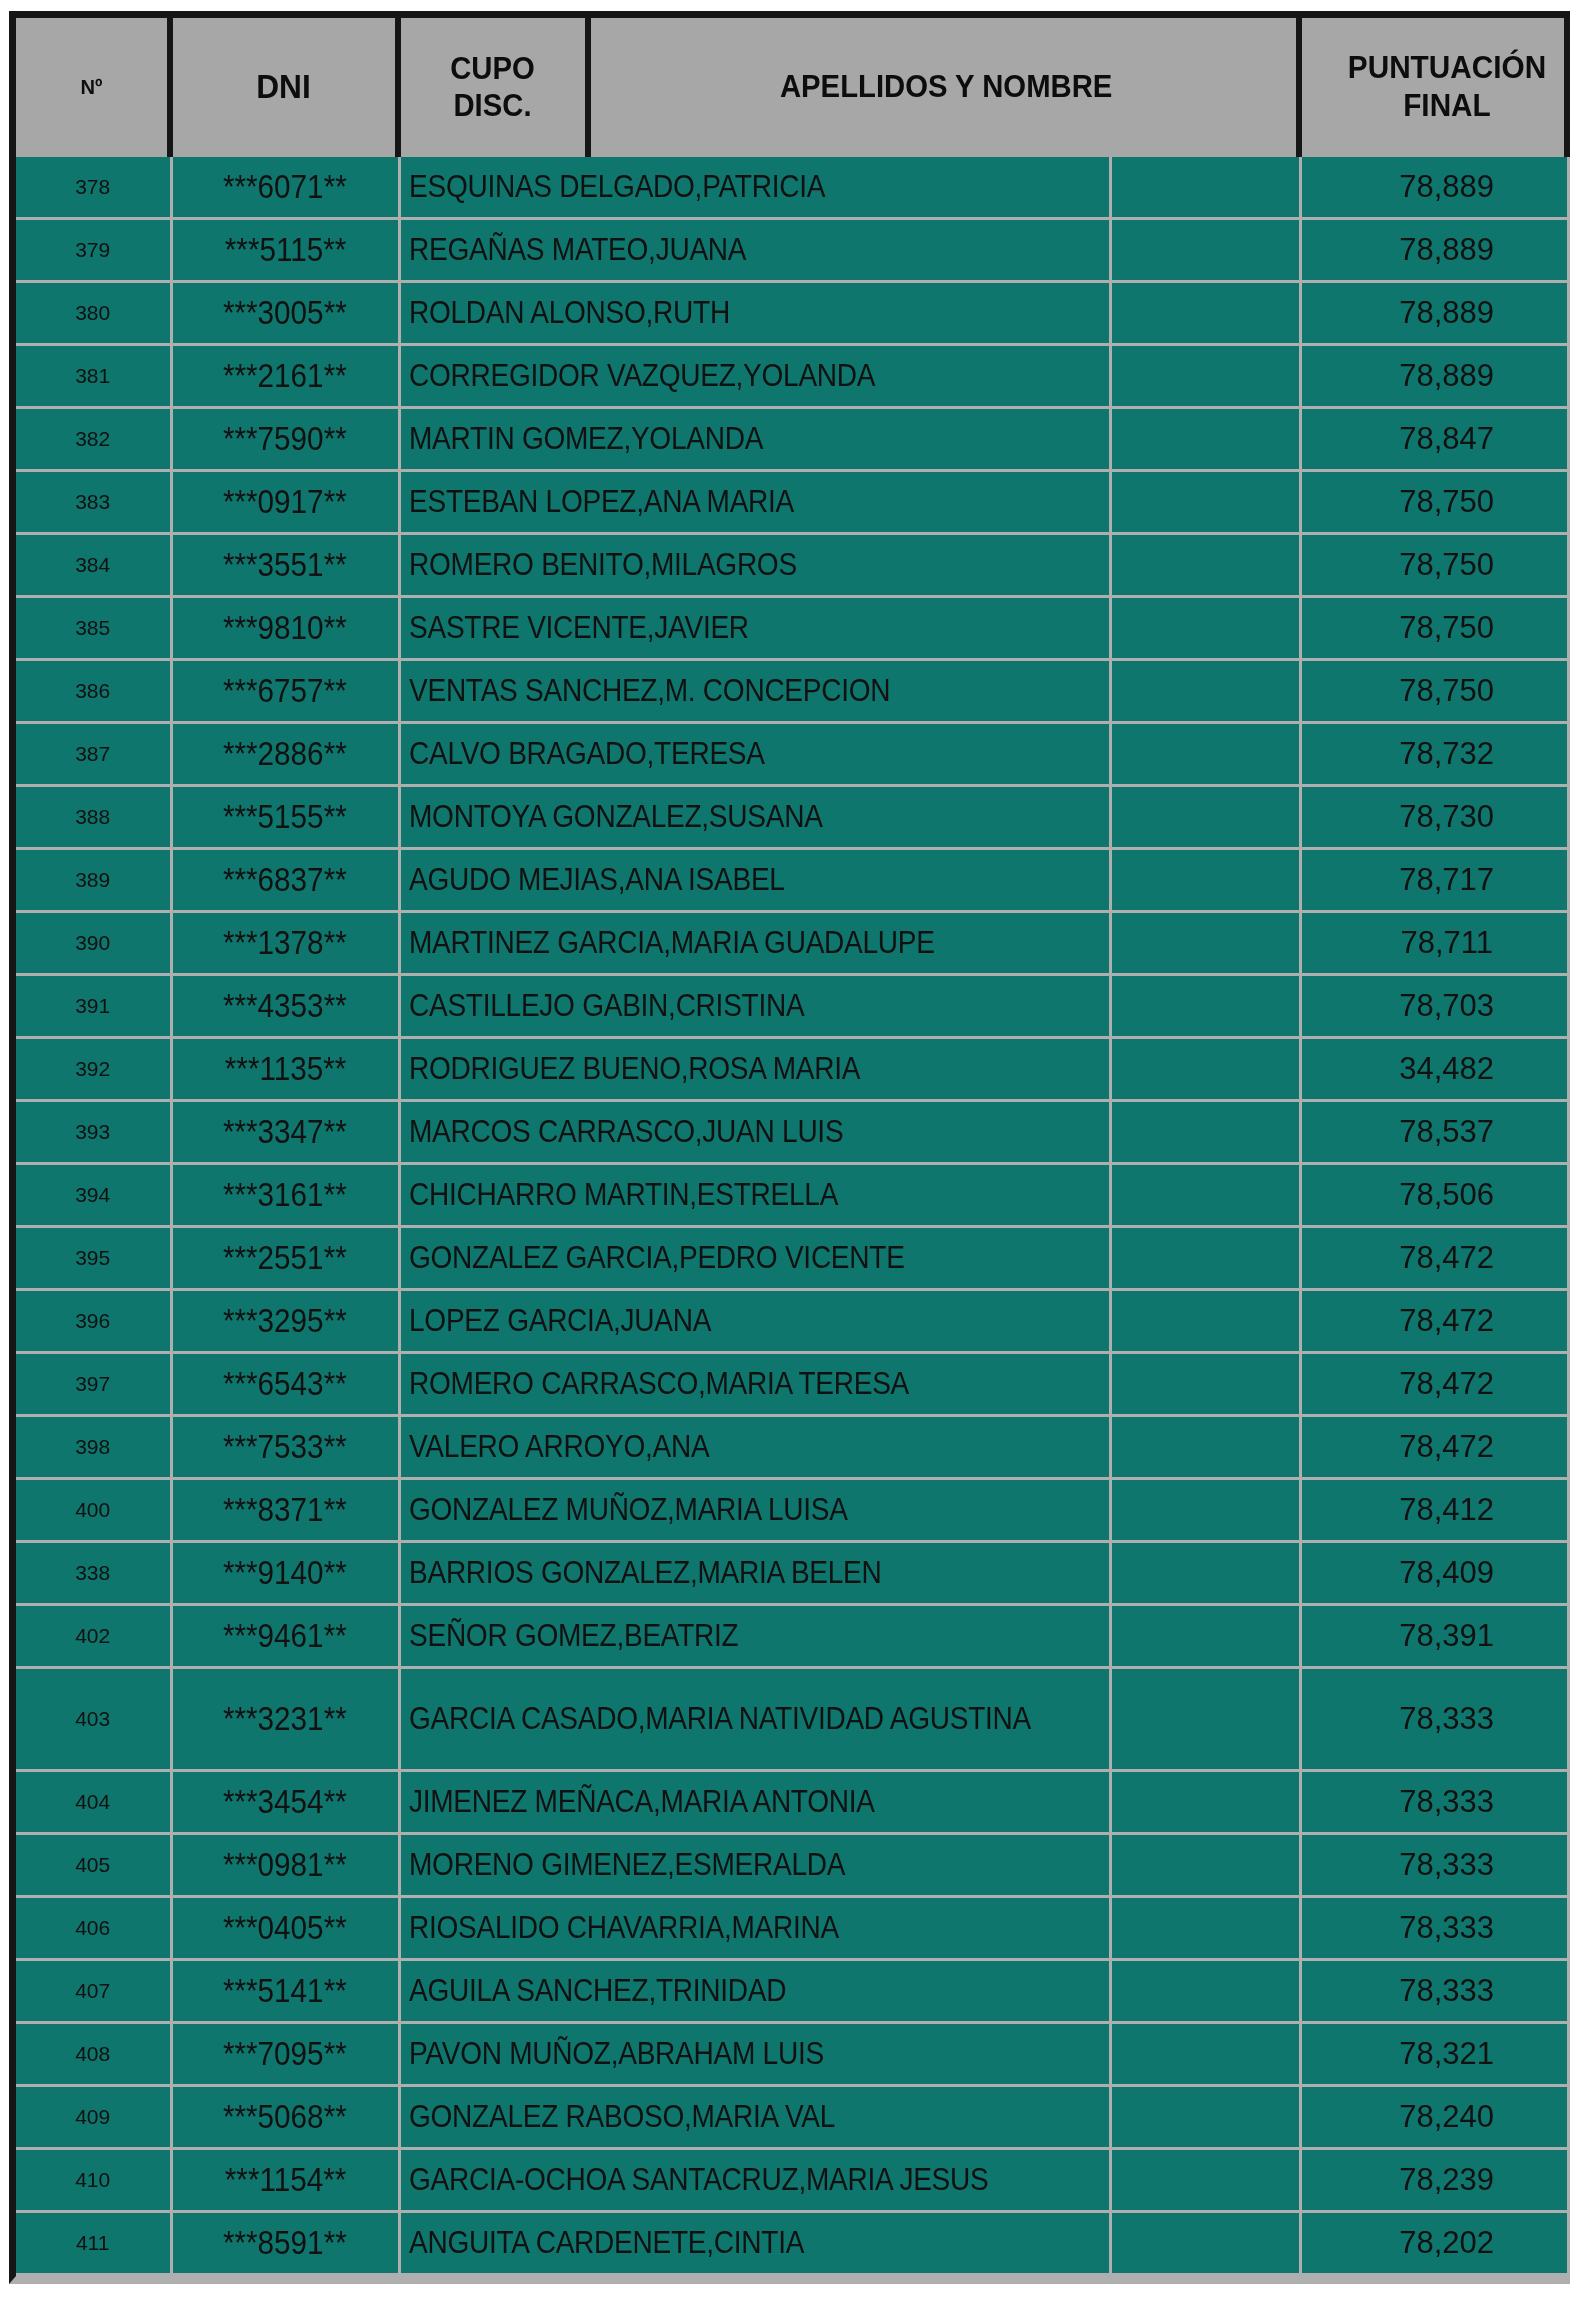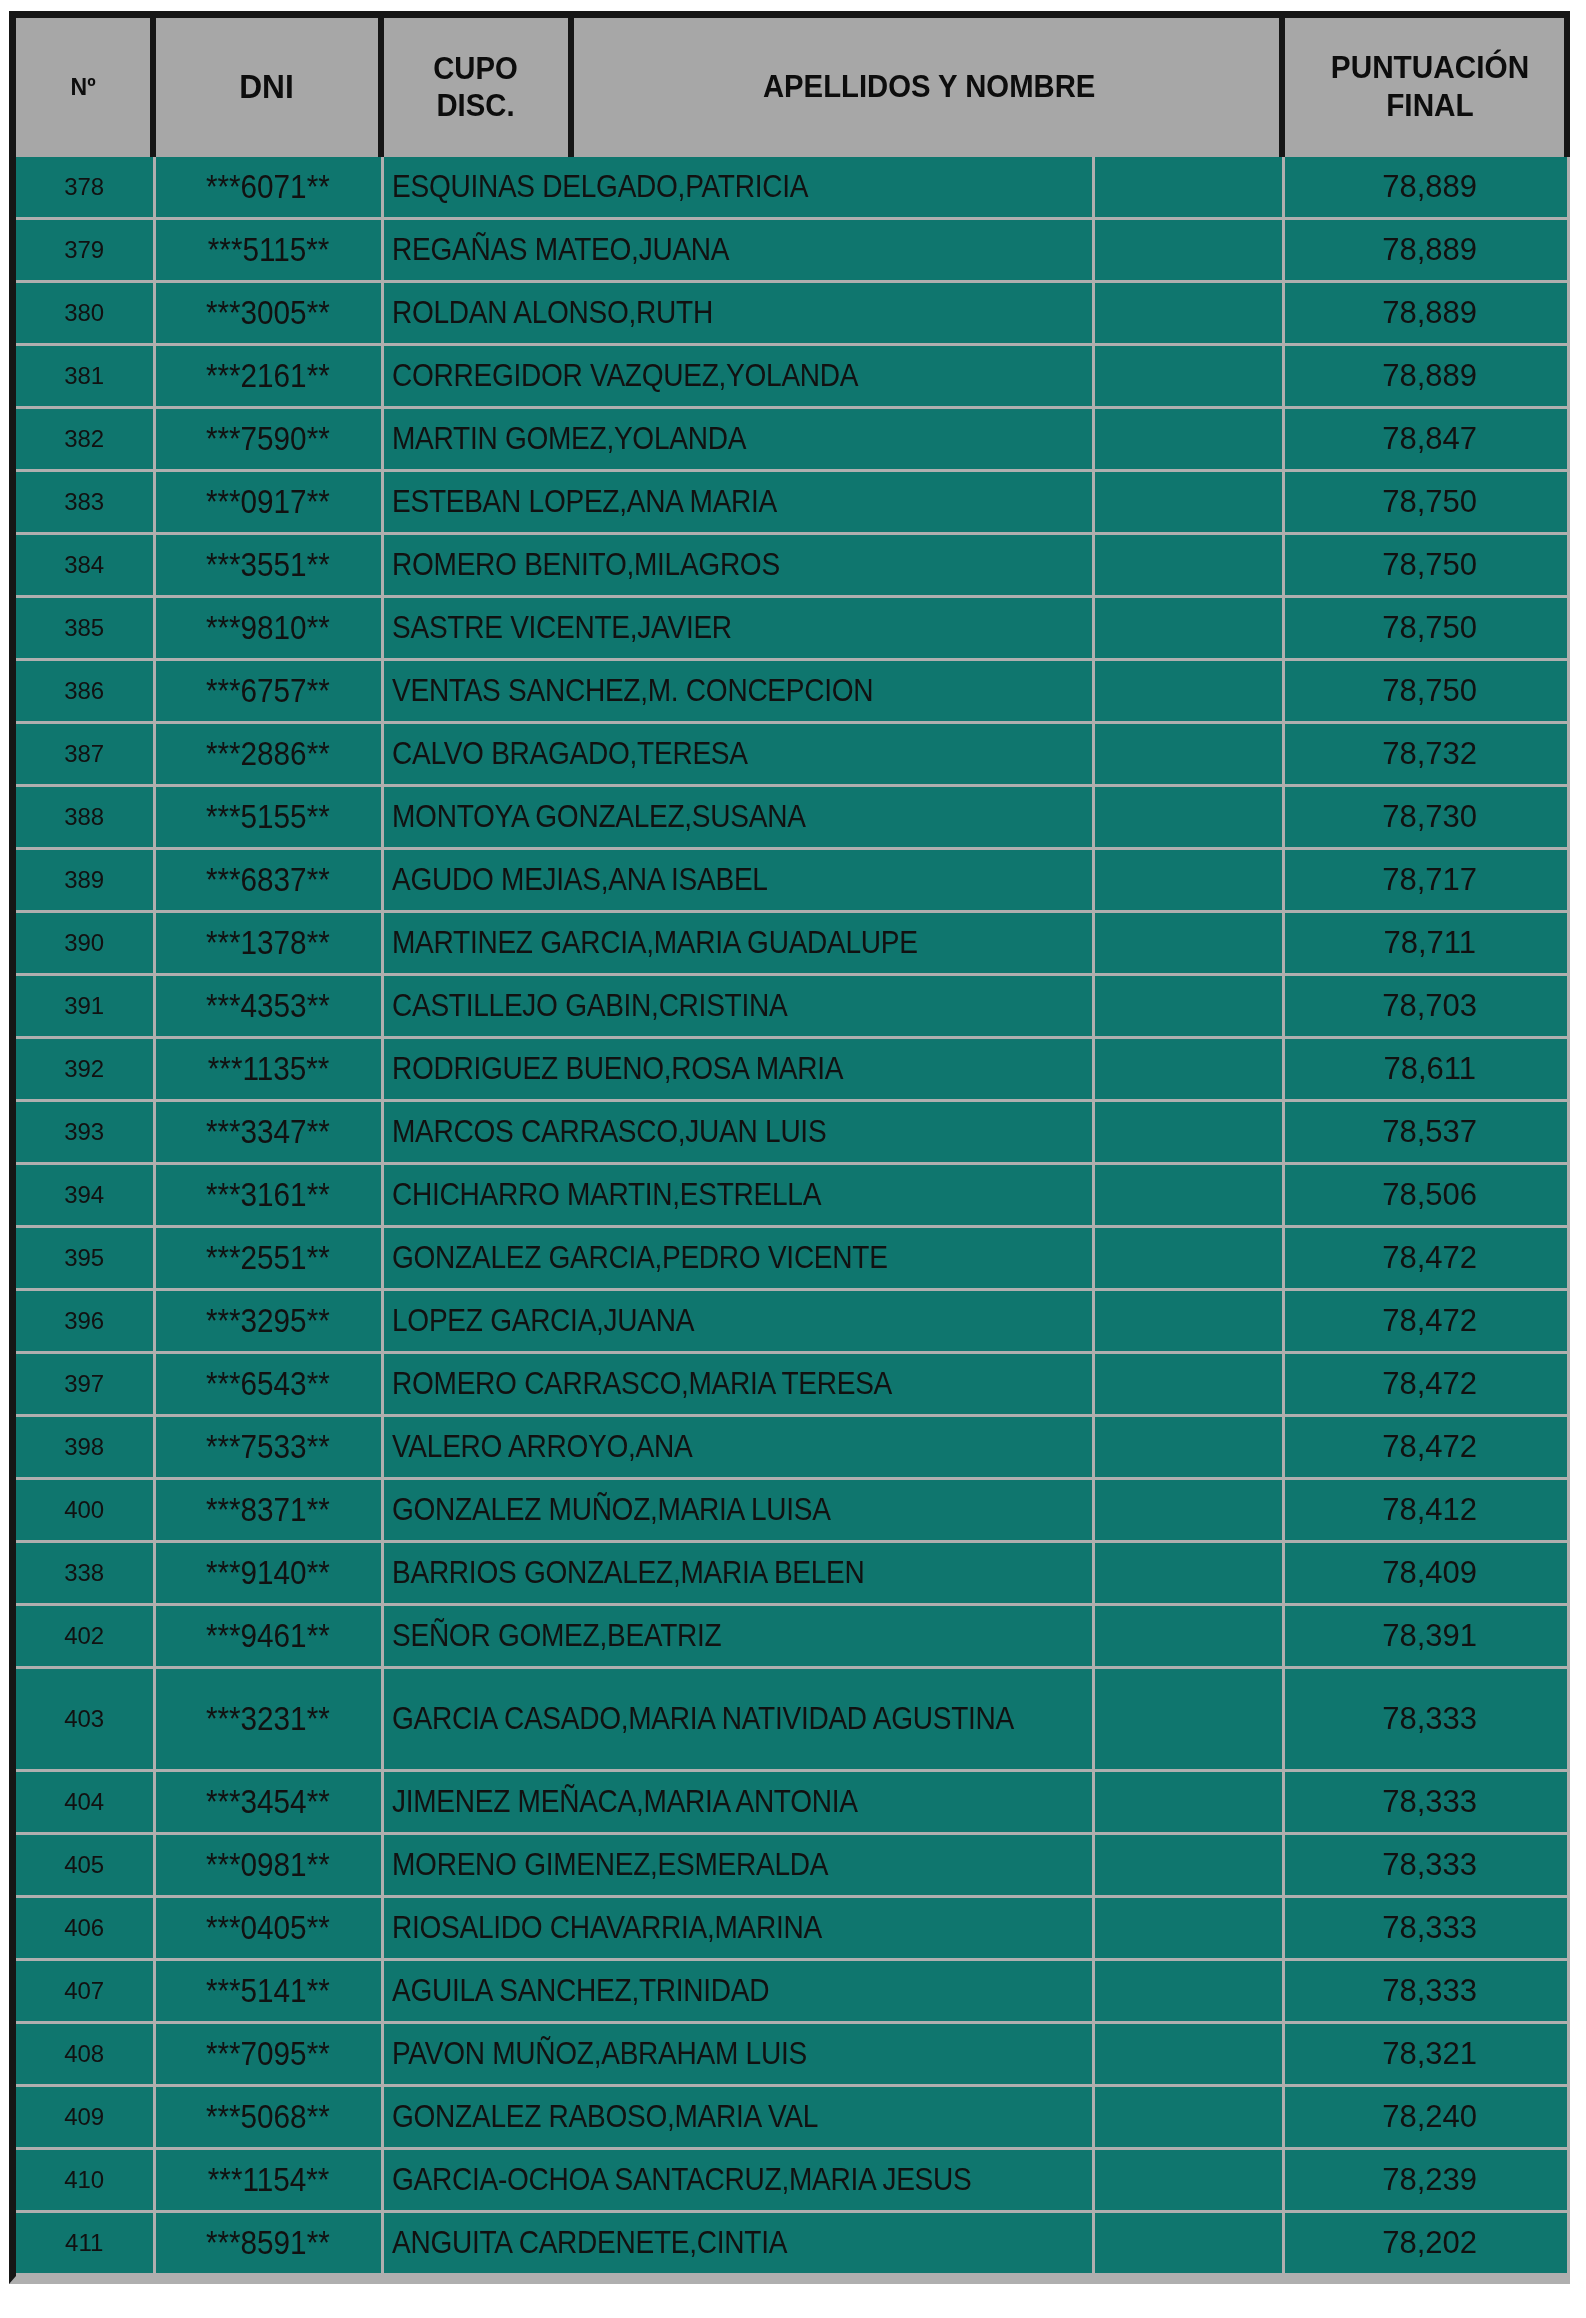--- a/index.html
+++ b/index.html
@@ -52,7 +52,7 @@
     overflow:hidden;
   }
   .td:last-child{border-right:none;}
-  .c-num  {width:140px;justify-content:center;font-size:24px;}
+  .c-num  {width:157px;justify-content:center;font-size:21px;}
   .c-dni  {width:228px;justify-content:center;font-size:33px;text-align:right;}
   .c-name {width:711px;justify-content:flex-start;font-size:30.5px;padding:0 3.5px 0 8.7px;}
   .c-cupo {width:190px;justify-content:center;font-size:30.5px;}

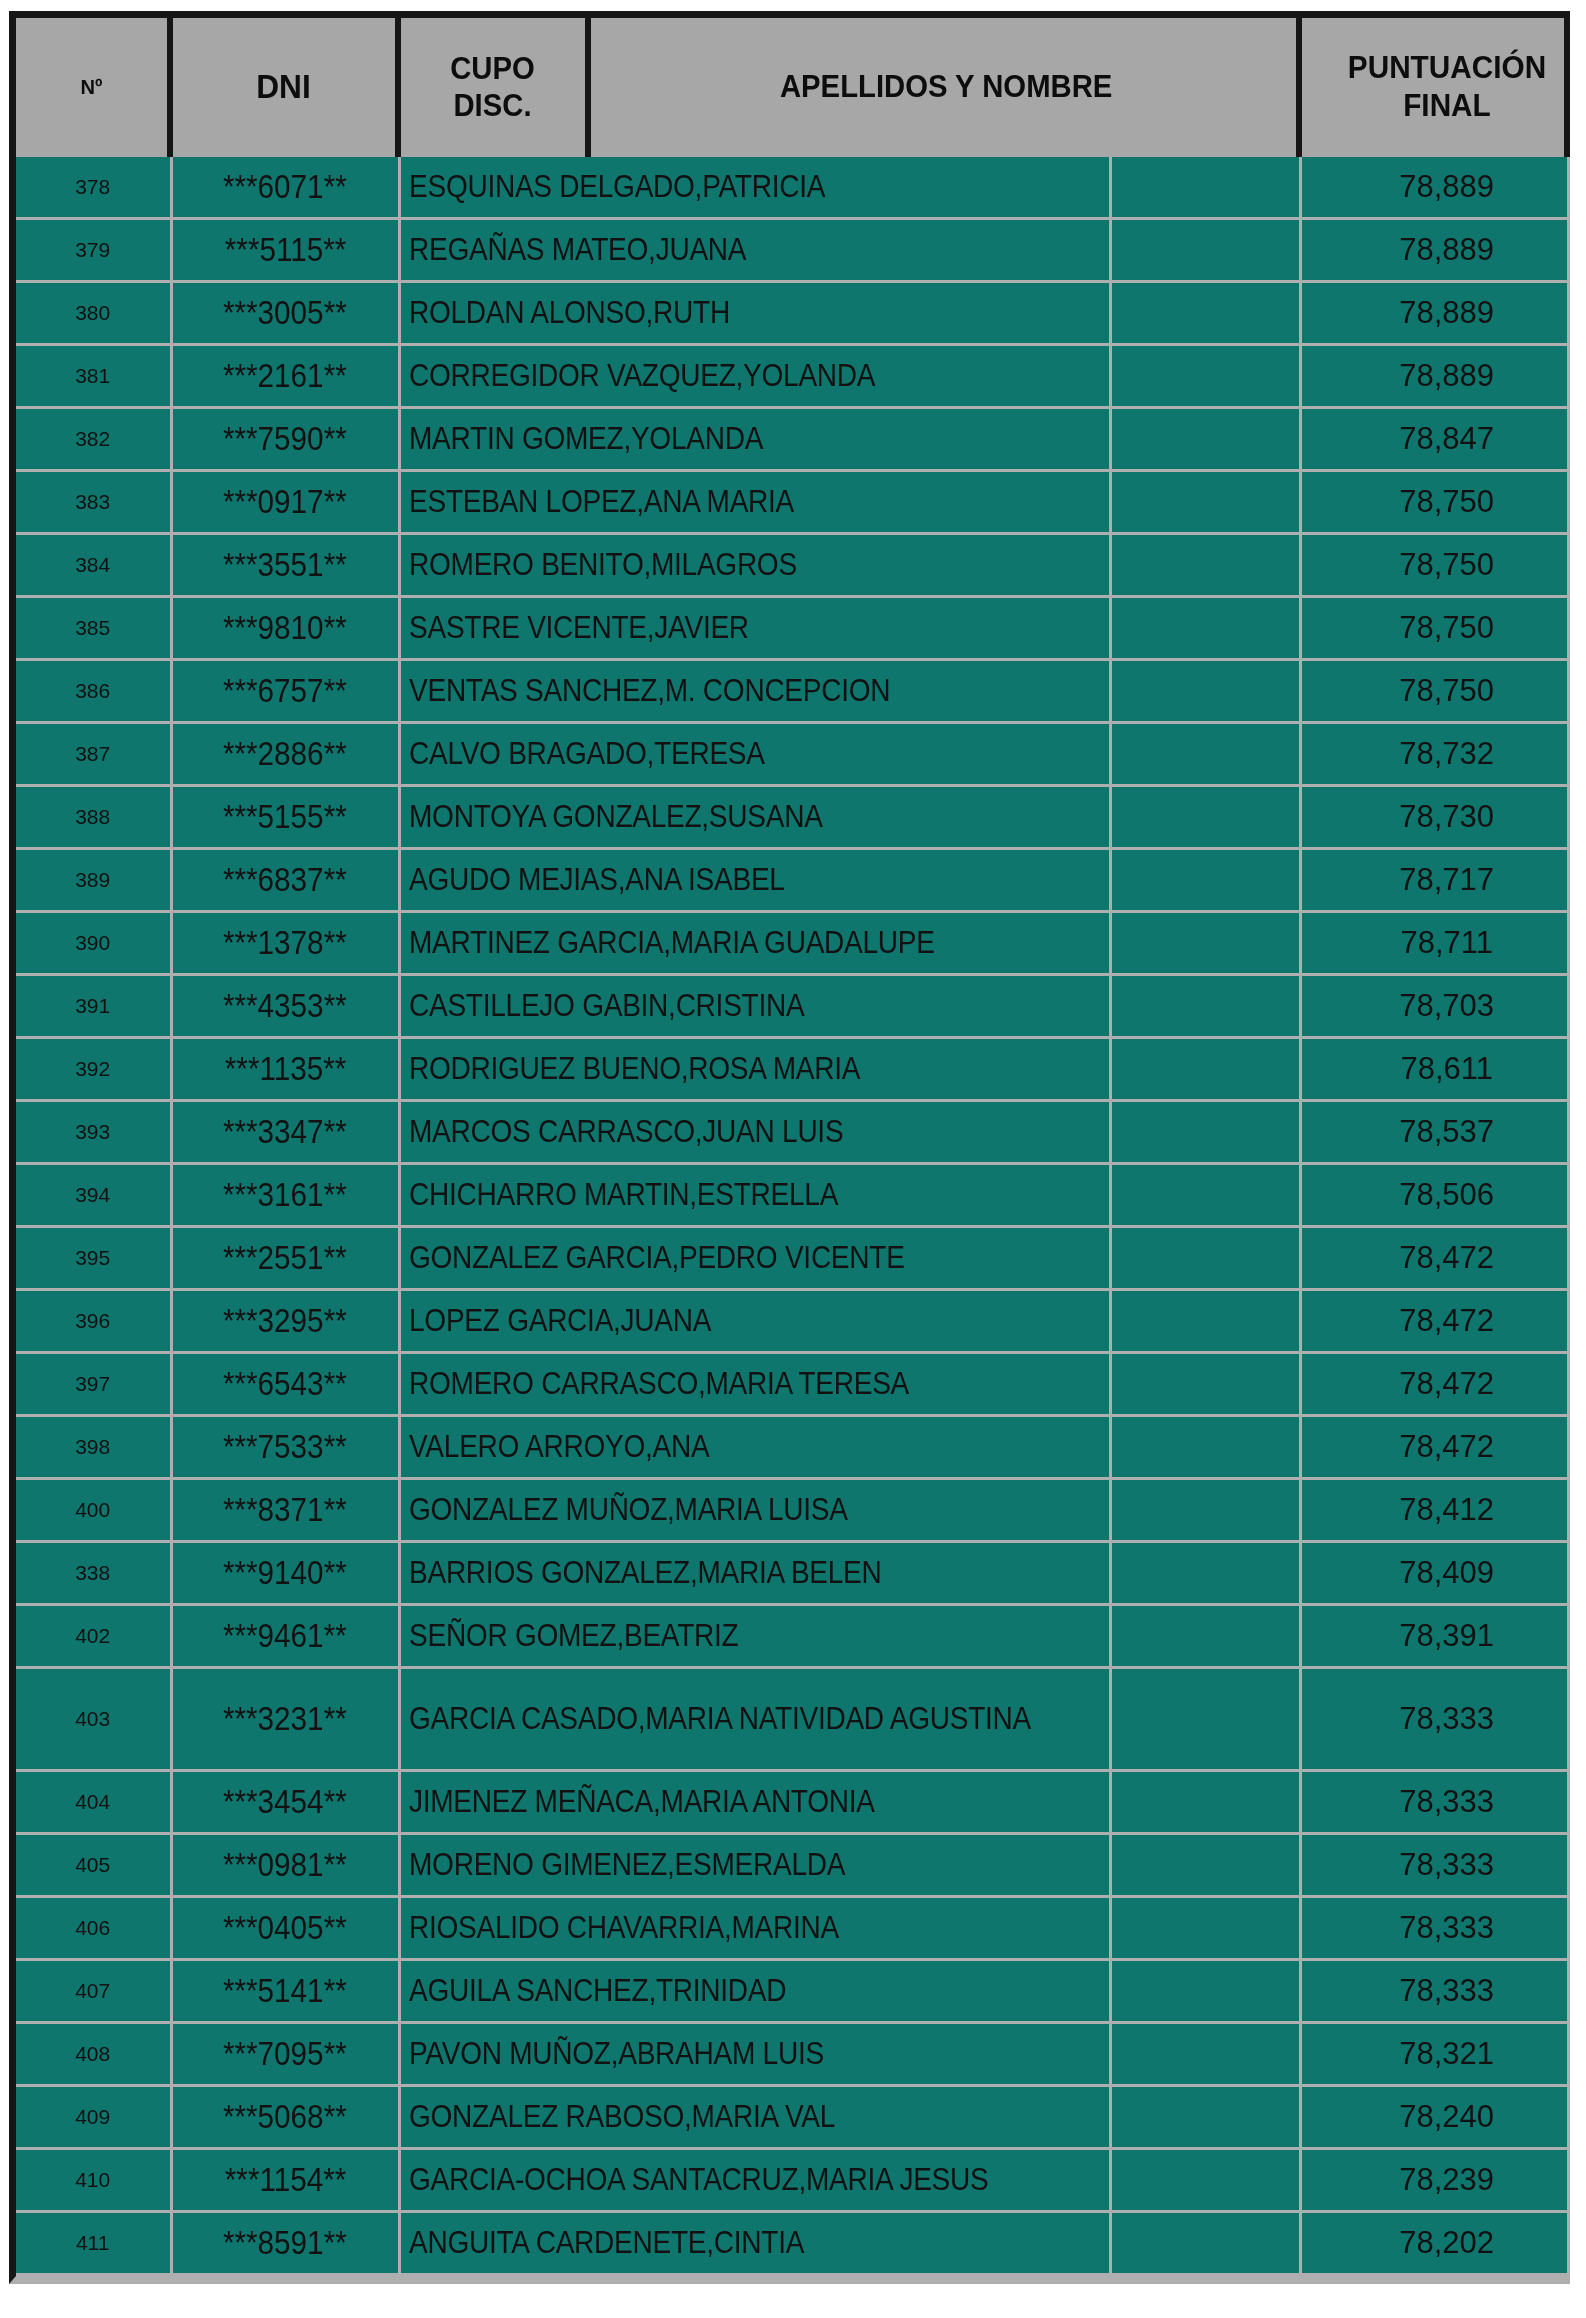--- a/index.html
+++ b/index.html
@@ -356,7 +356,7 @@
             <span class="txt"></span>
           </div>
     <div class="td c-score">
-            <span class="txt">78,611</span>
+            <span class="txt">34,482</span>
           </div>
   </div>
 

